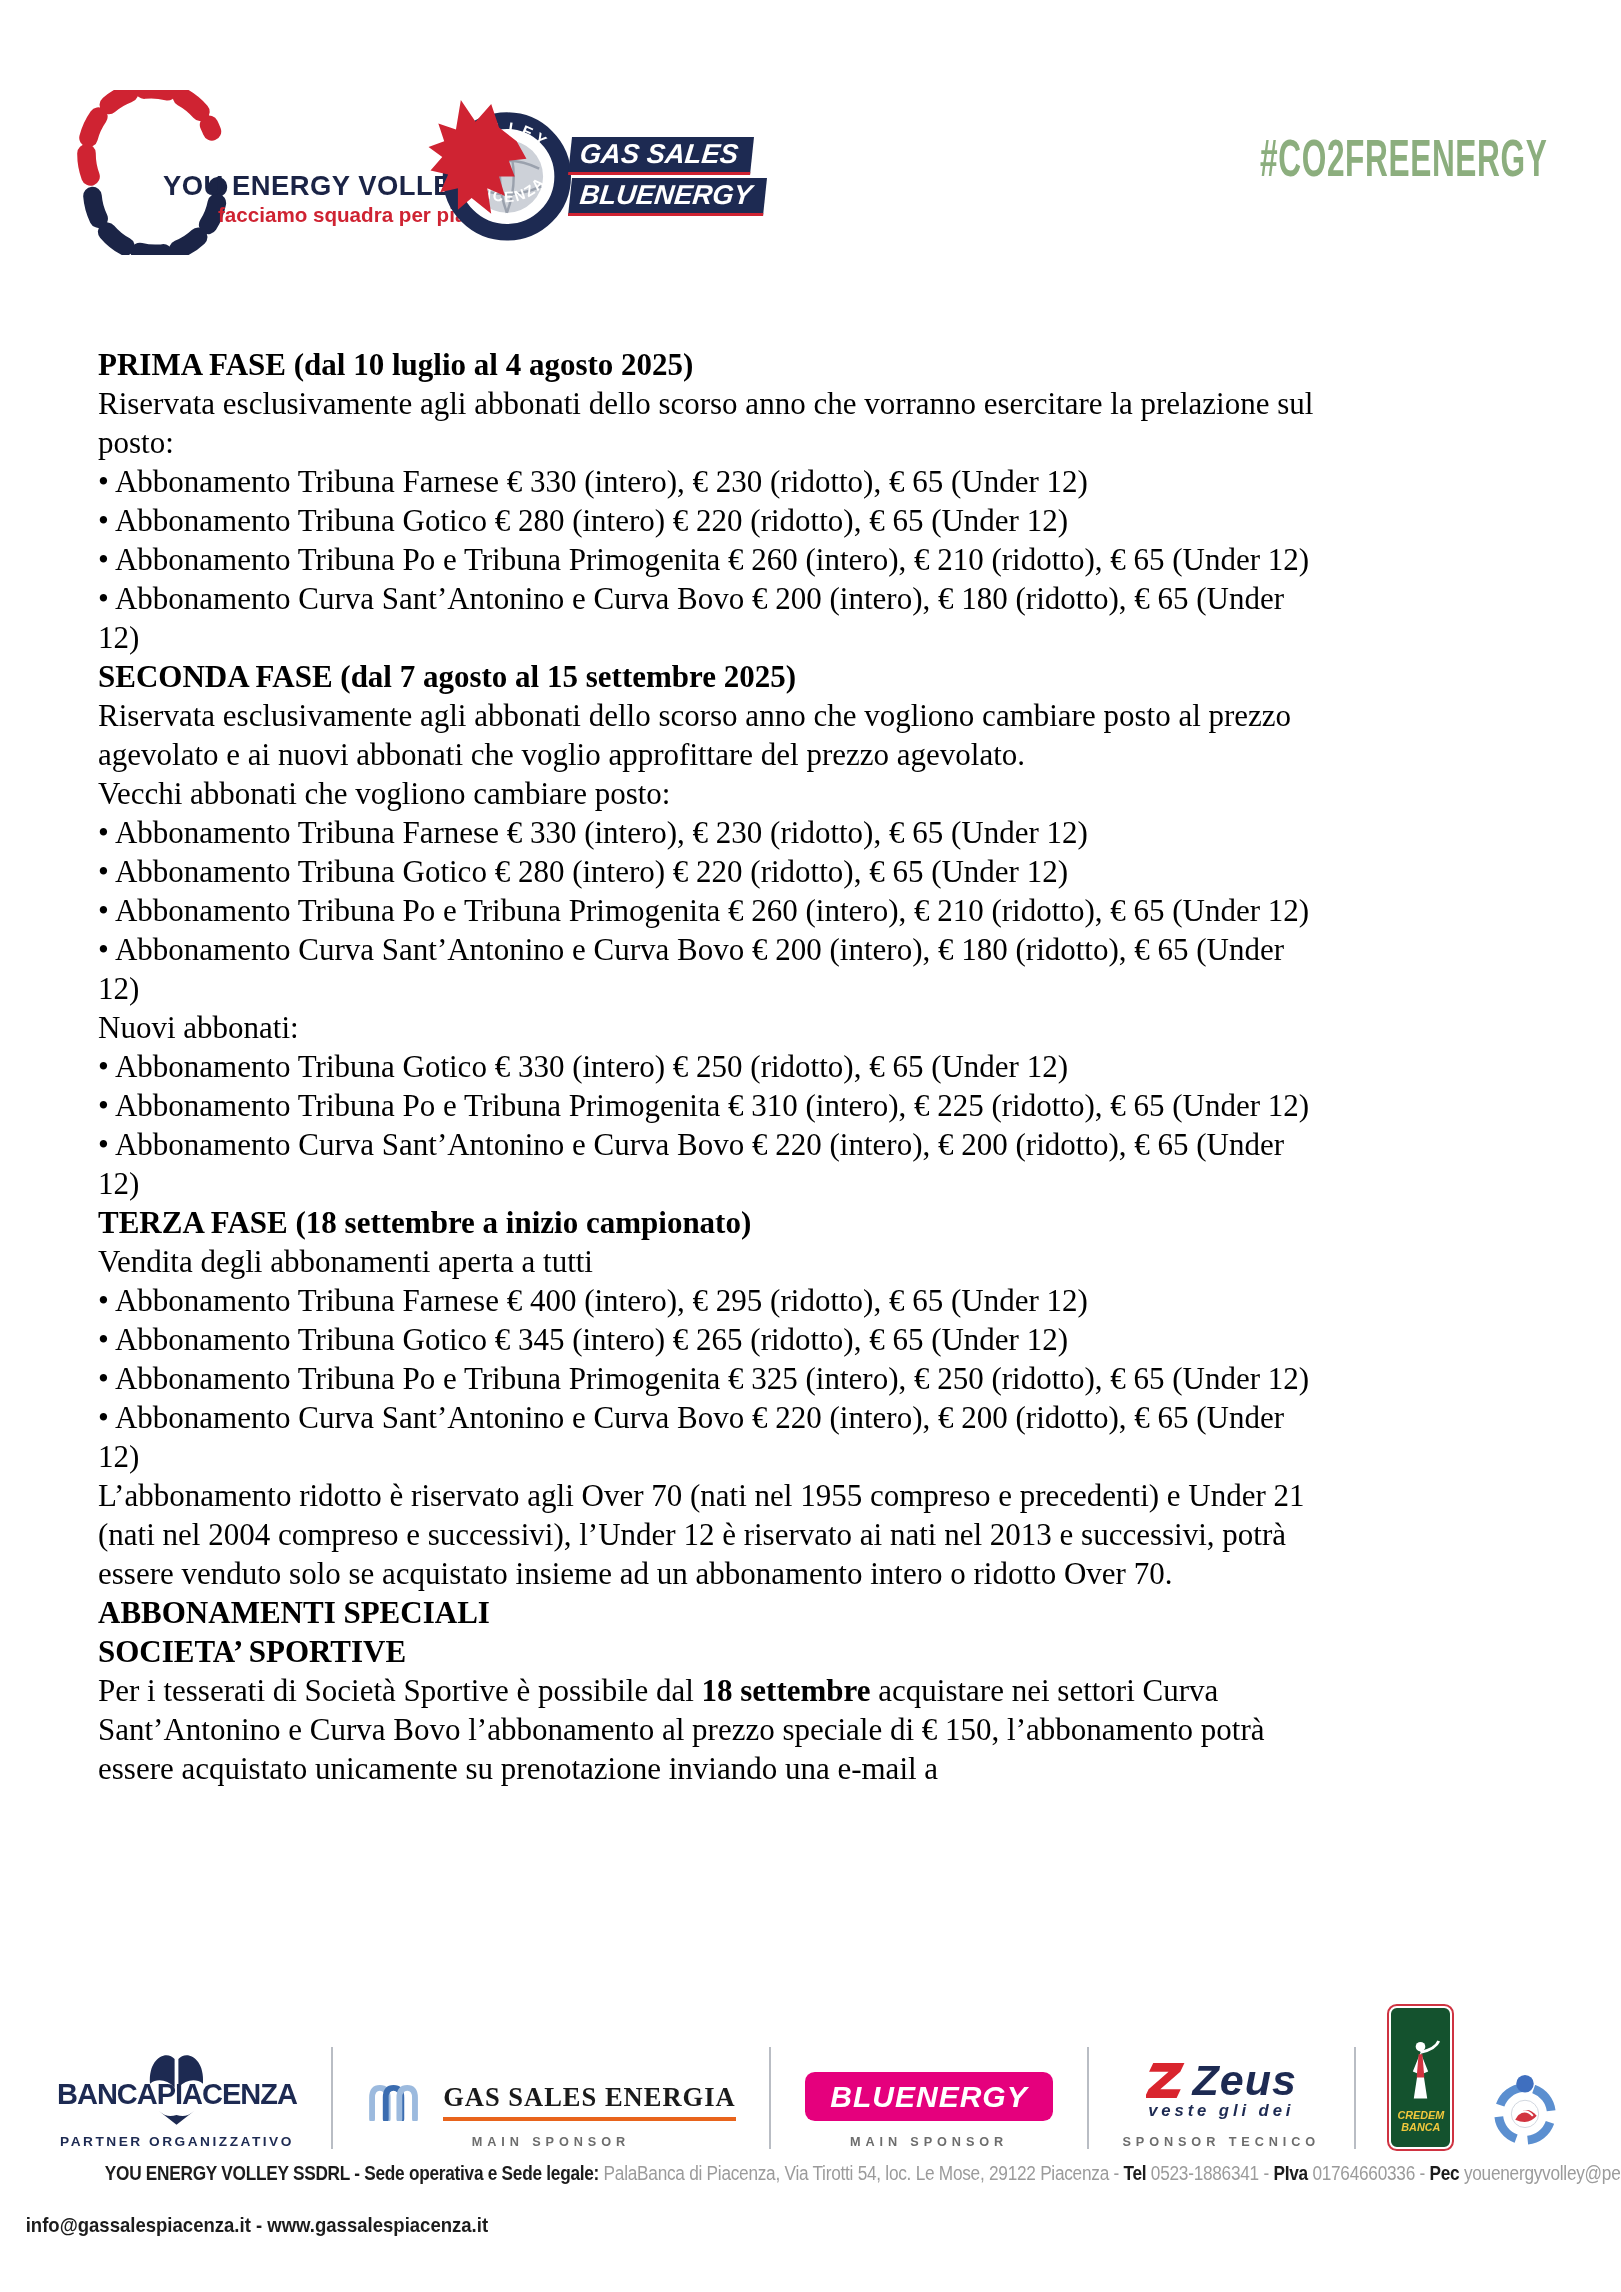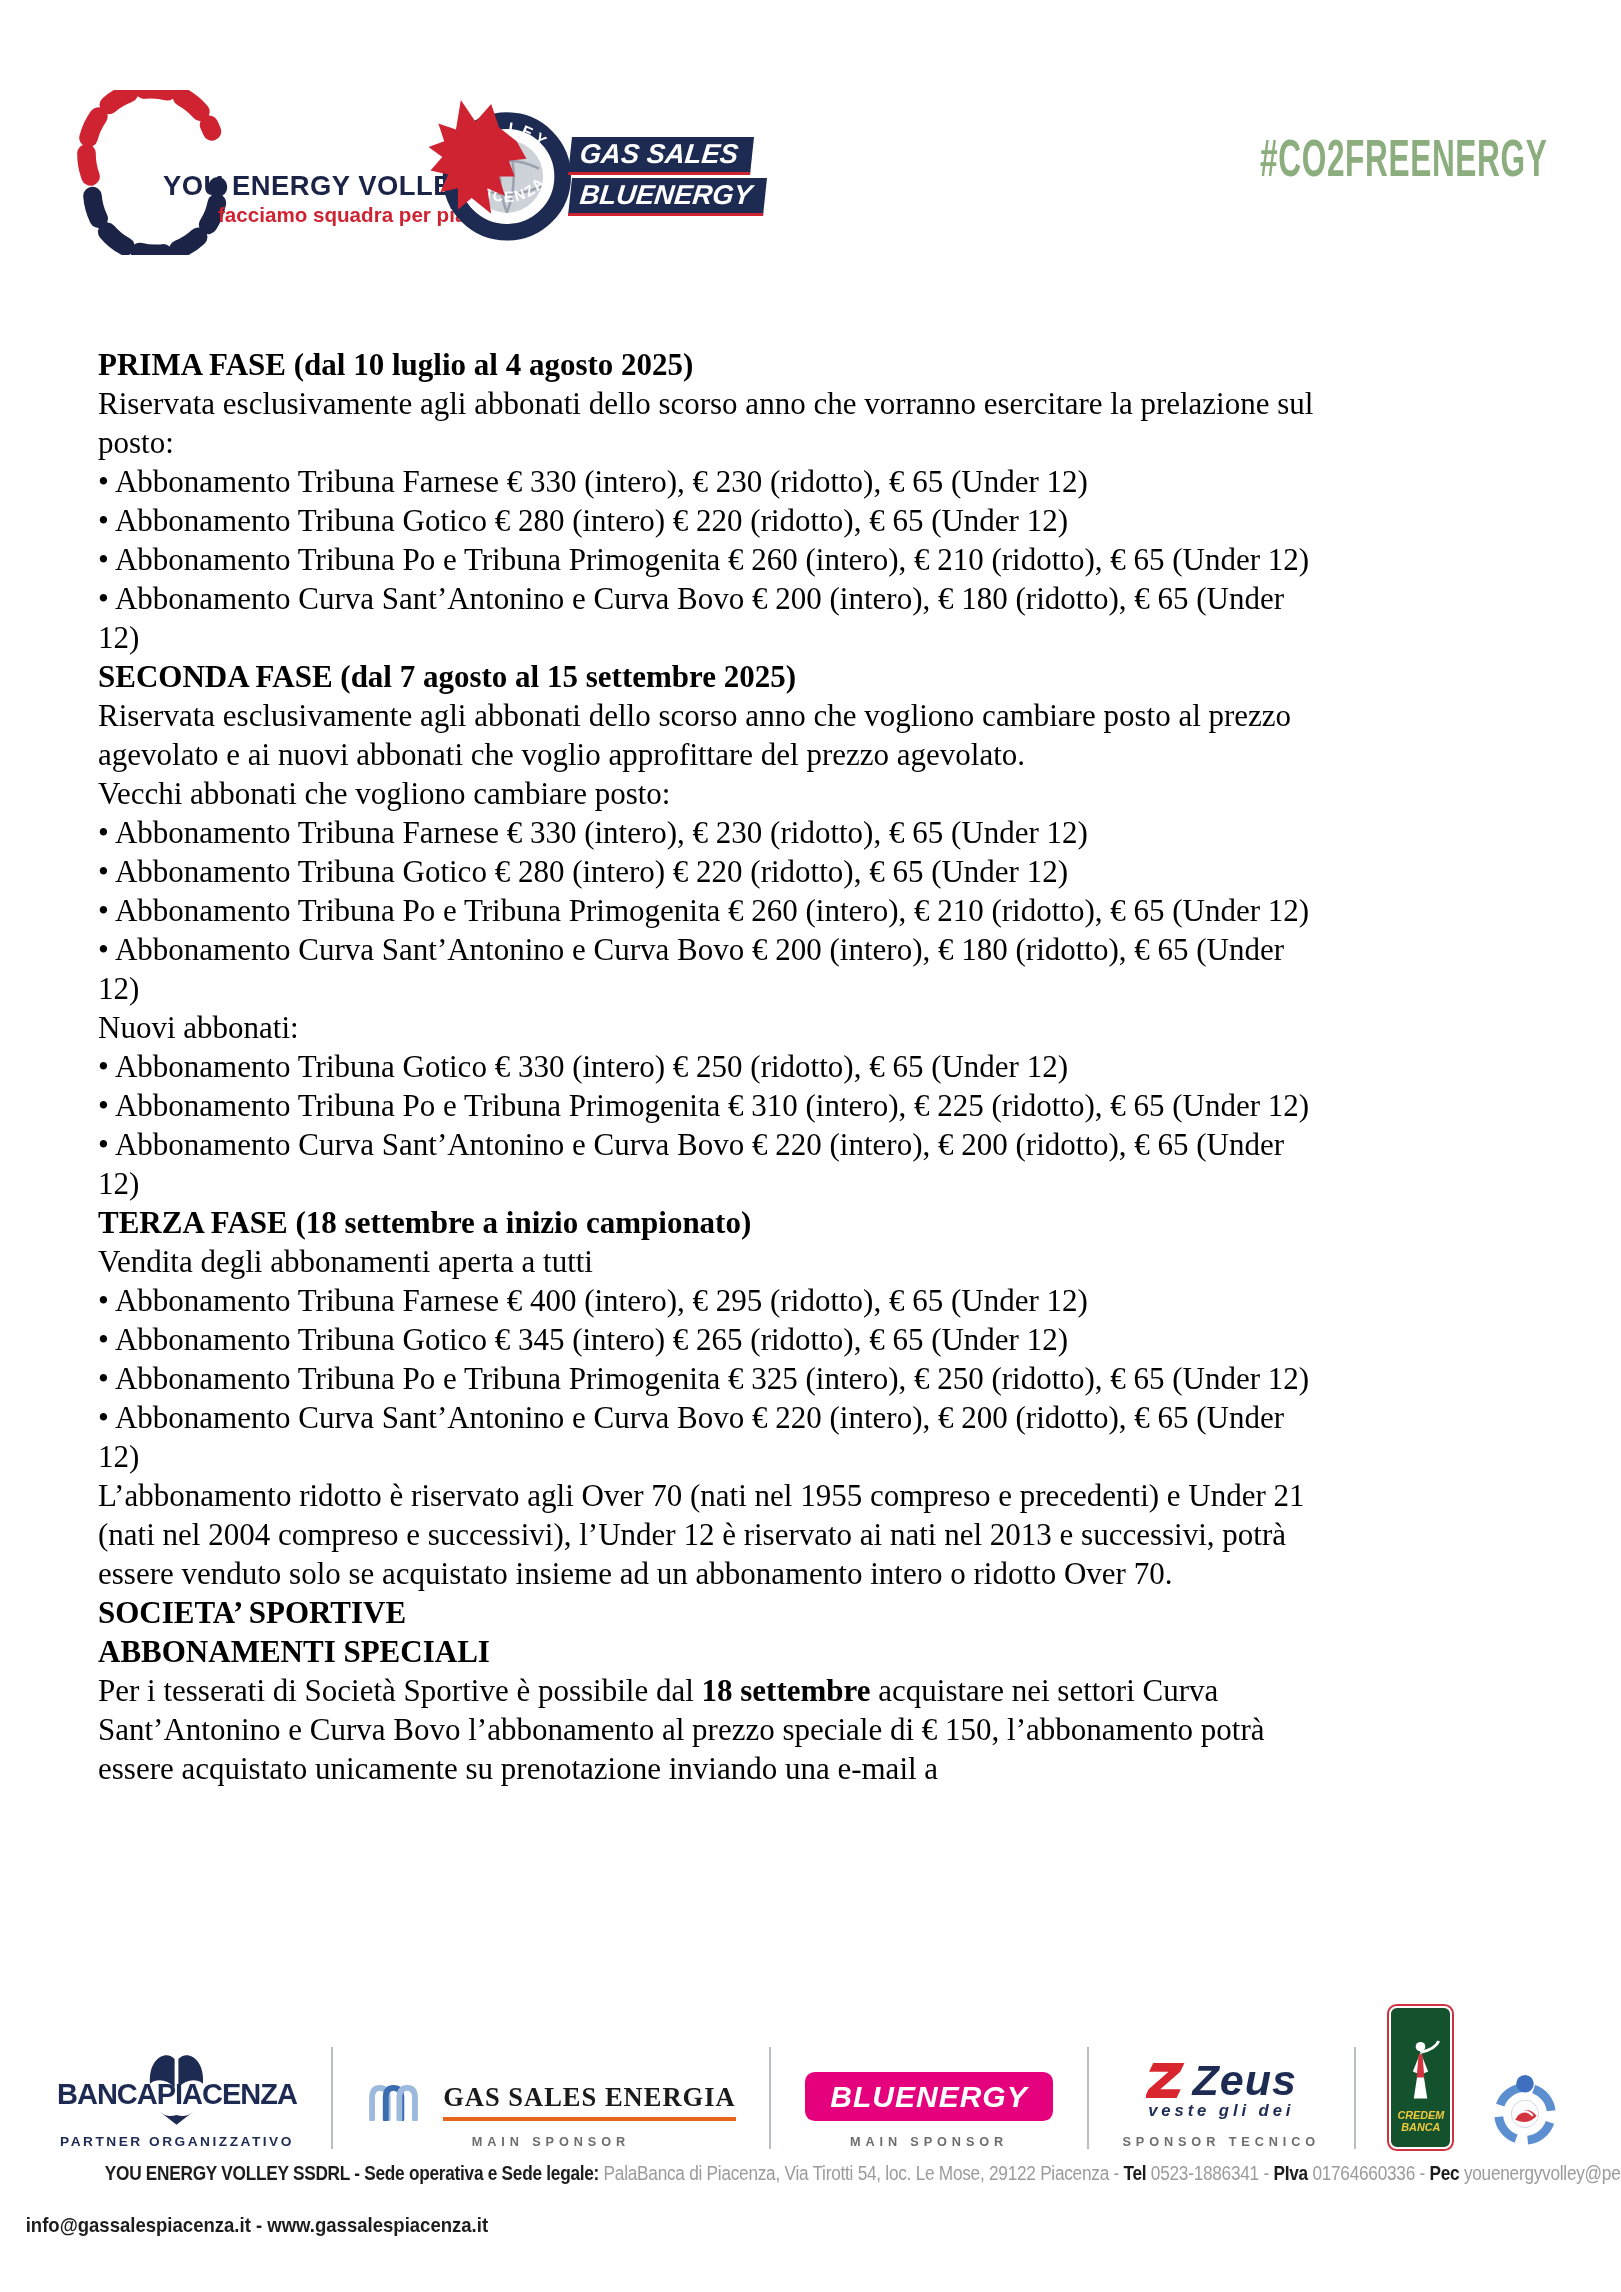--- a/index.html
+++ b/index.html
@@ -139,8 +139,8 @@
       <div class="doc-line"><span>L’abbonamento ridotto è riservato agli Over 70 (nati nel 1955 compreso e precedenti) e Under 21
 (nati nel 2004 compreso e successivi), l’Under 12 è riservato ai nati nel 2013 e successivi, potrà
 essere venduto solo se acquistato insieme ad un abbonamento intero o ridotto Over 70.</span></div>
+      <div class="doc-line bold"><span>ABBONAMENTI SPECIALI</span></div>
       <div class="doc-line bold"><span>SOCIETA’ SPORTIVE</span></div>
-      <div class="doc-line bold"><span>ABBONAMENTI SPECIALI</span></div>
       <div class="doc-line"><span>Per i tesserati di Società Sportive è possibile dal </span><span style="font-weight: 700;">18 settembre</span><span> acquistare nei settori Curva
 Sant’Antonino e Curva Bovo l’abbonamento al prezzo speciale di € 150, l’abbonamento potrà
 essere acquistato unicamente su prenotazione inviando una e-mail a</span></div>

